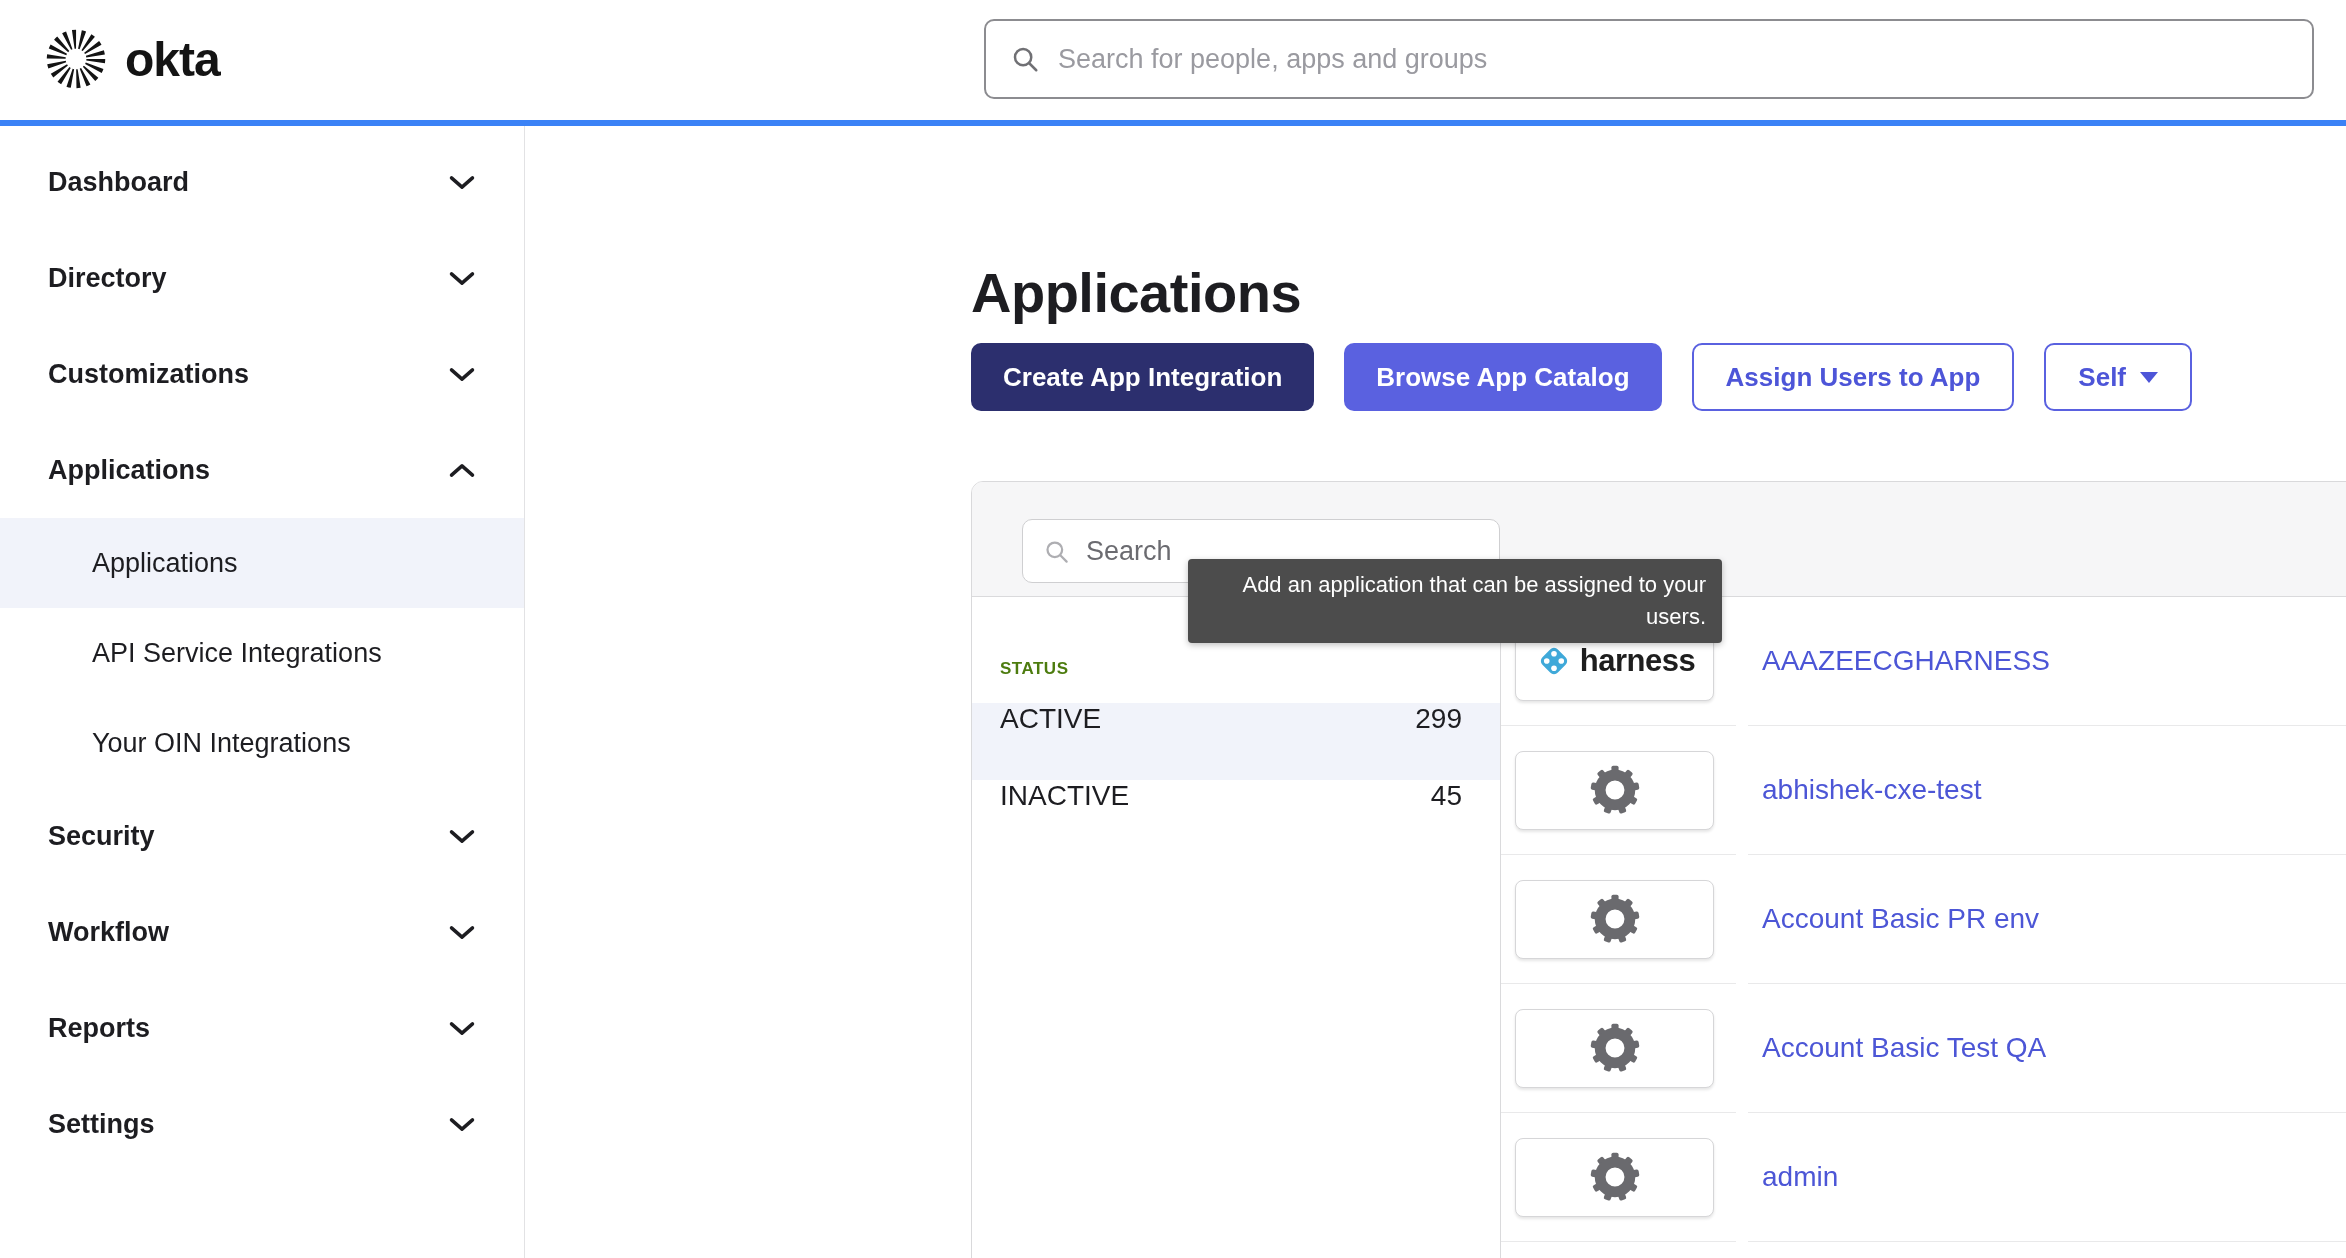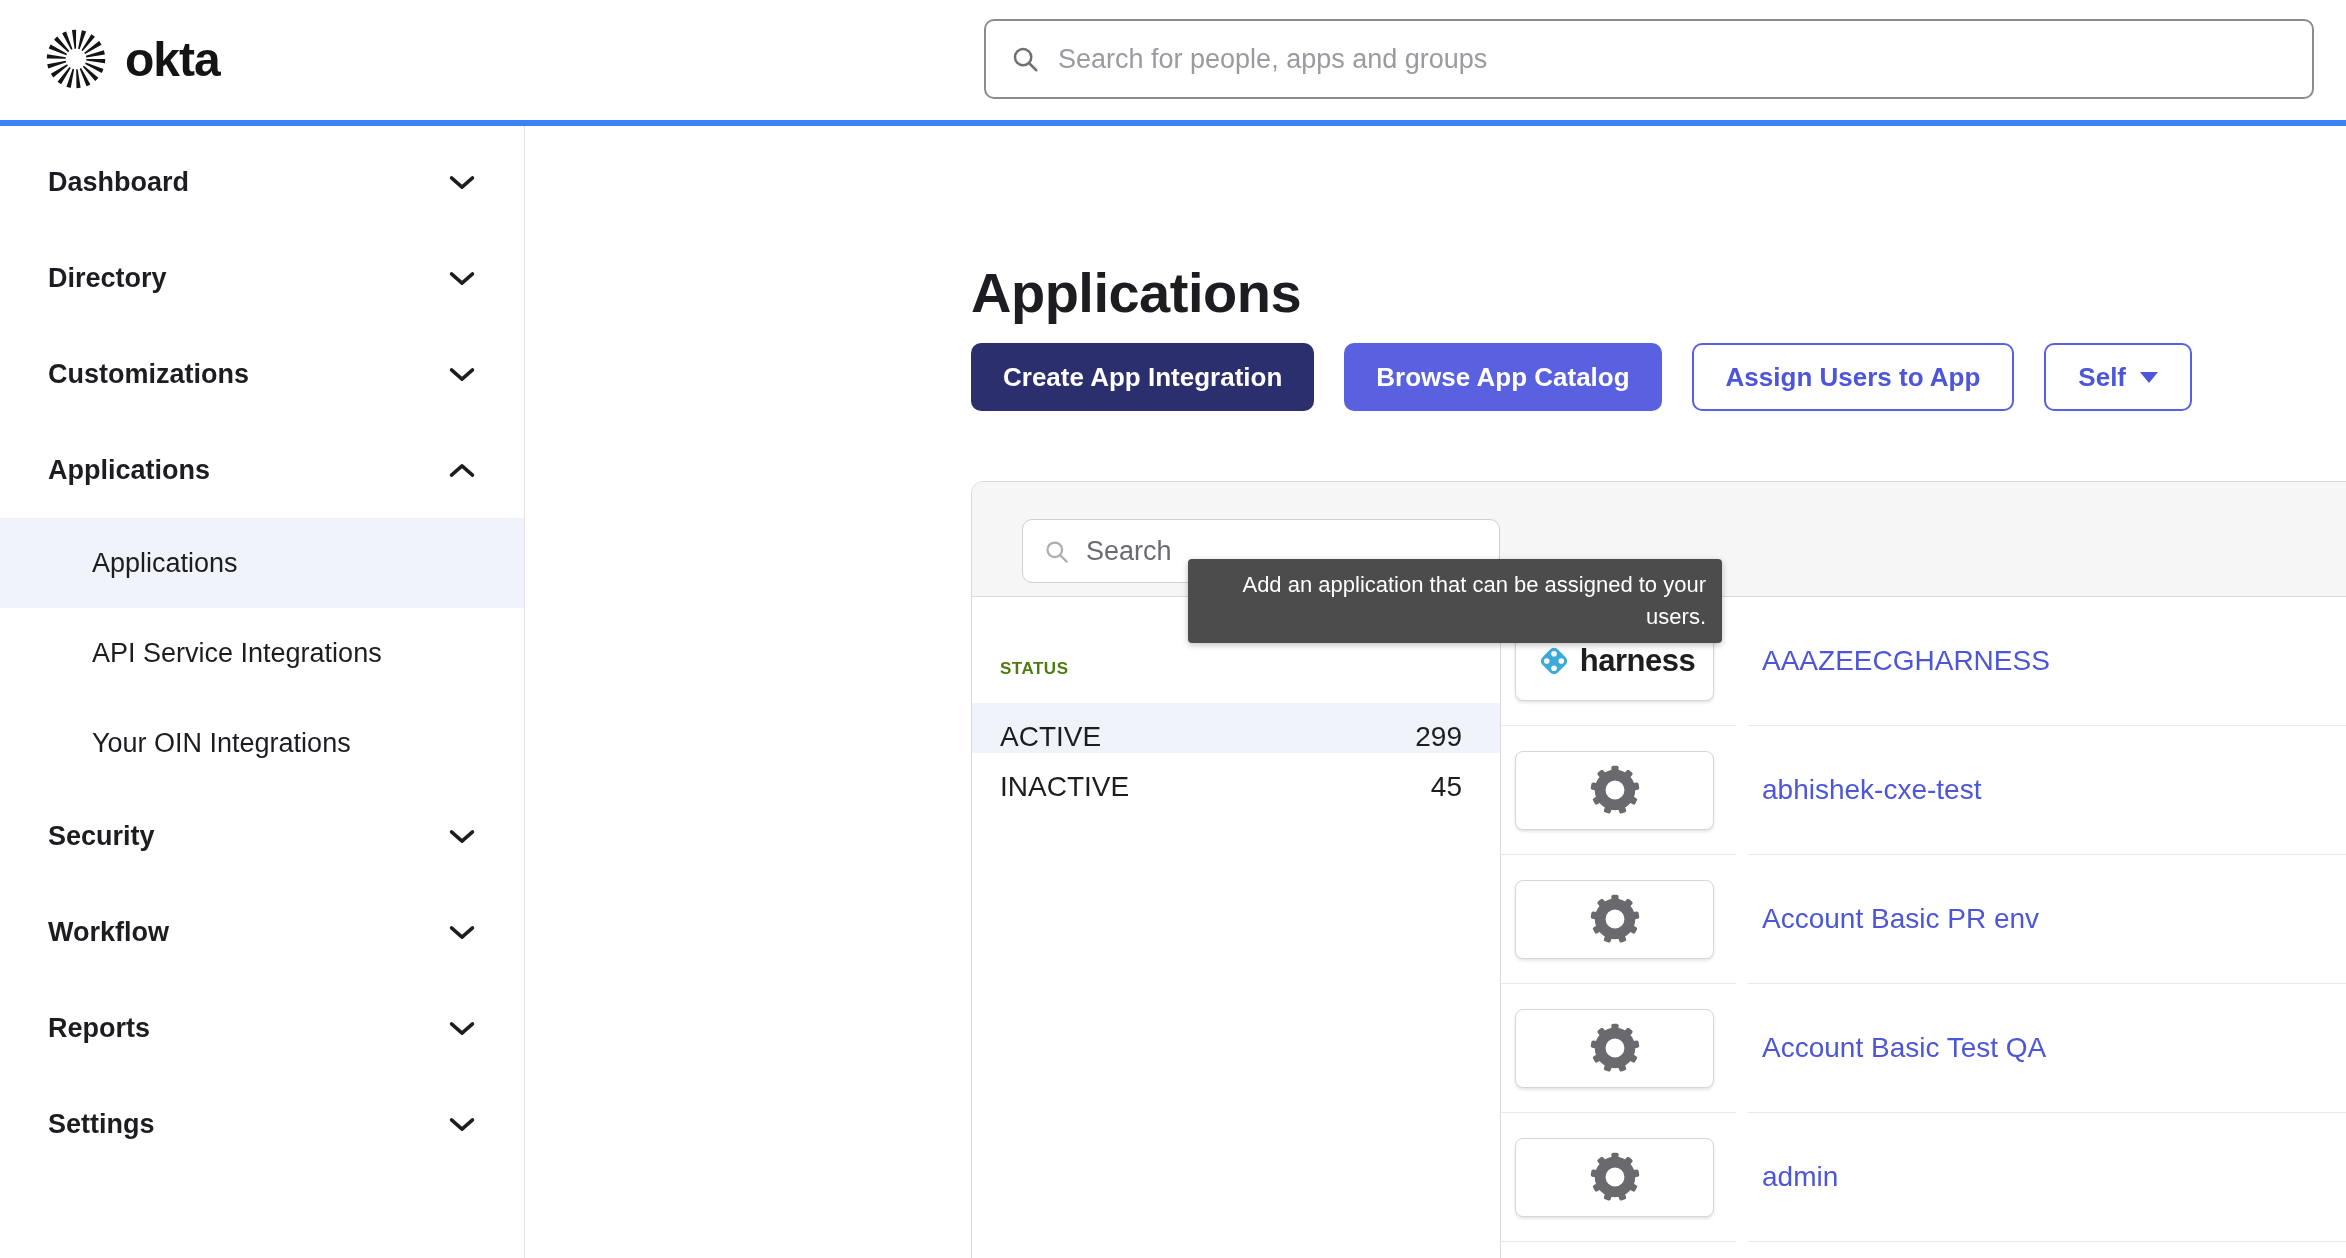--- a/index.html
+++ b/index.html
@@ -87,7 +87,7 @@
     font-size:17px;font-weight:700;letter-spacing:0.5px;color:#4d7c0f;
   }
   .status-row{
-    height:50px;display:flex;align-items:flex-end;justify-content:space-between;
+    height:77px;display:flex;align-items:flex-start;justify-content:space-between;
     padding:0 38px 0 28px;font-size:28px;color:#1d1d21;cursor:pointer;
   }
   .status-row.first{margin-top:12px;}

